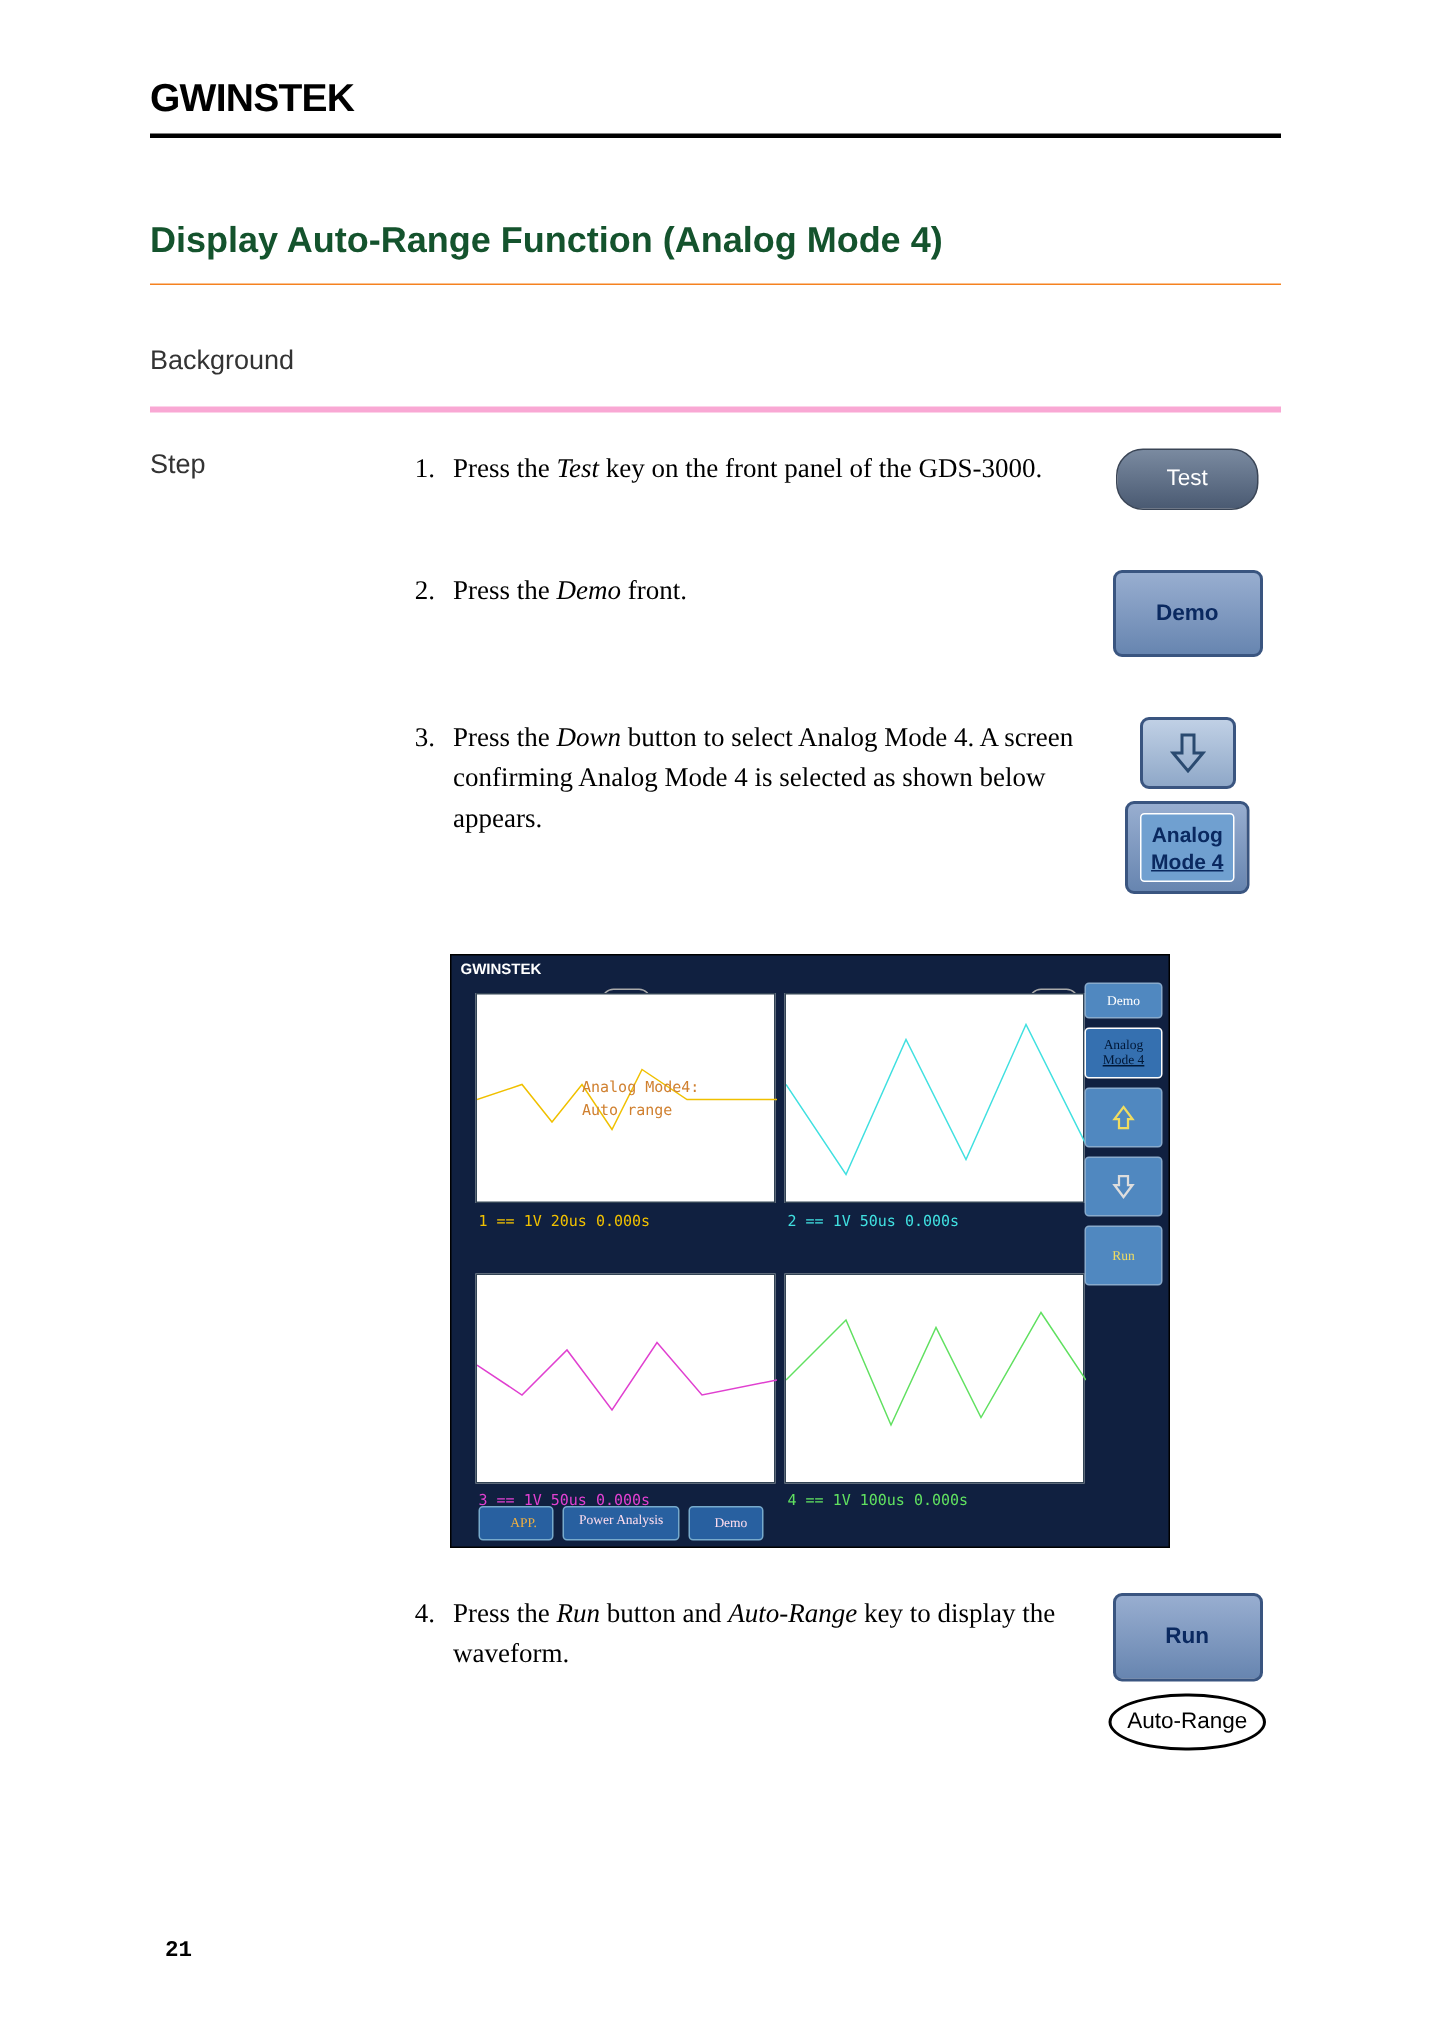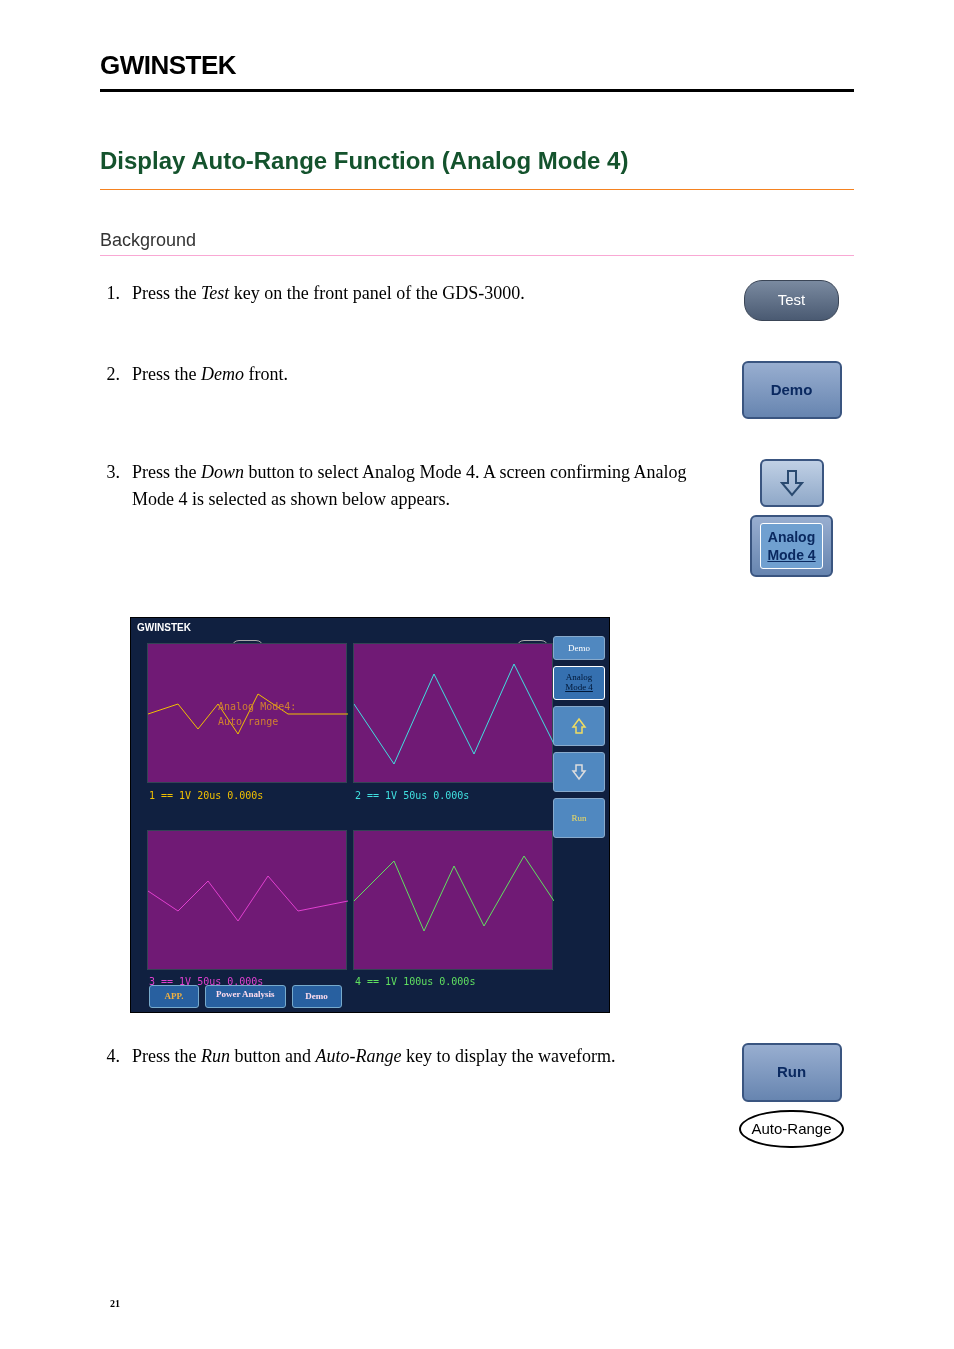--- a/index.html
+++ b/index.html
@@ -51,8 +51,8 @@
       margin-bottom: 0;
     }
     .row-bg {
-      border-bottom: 1px solid #f9a8d4;
-      padding-bottom: 4px;
+      border-bottom: 4px solid #f9a8d4;
+      padding-bottom: 20px;
       margin-bottom: 24px;
     }
     .label-col {

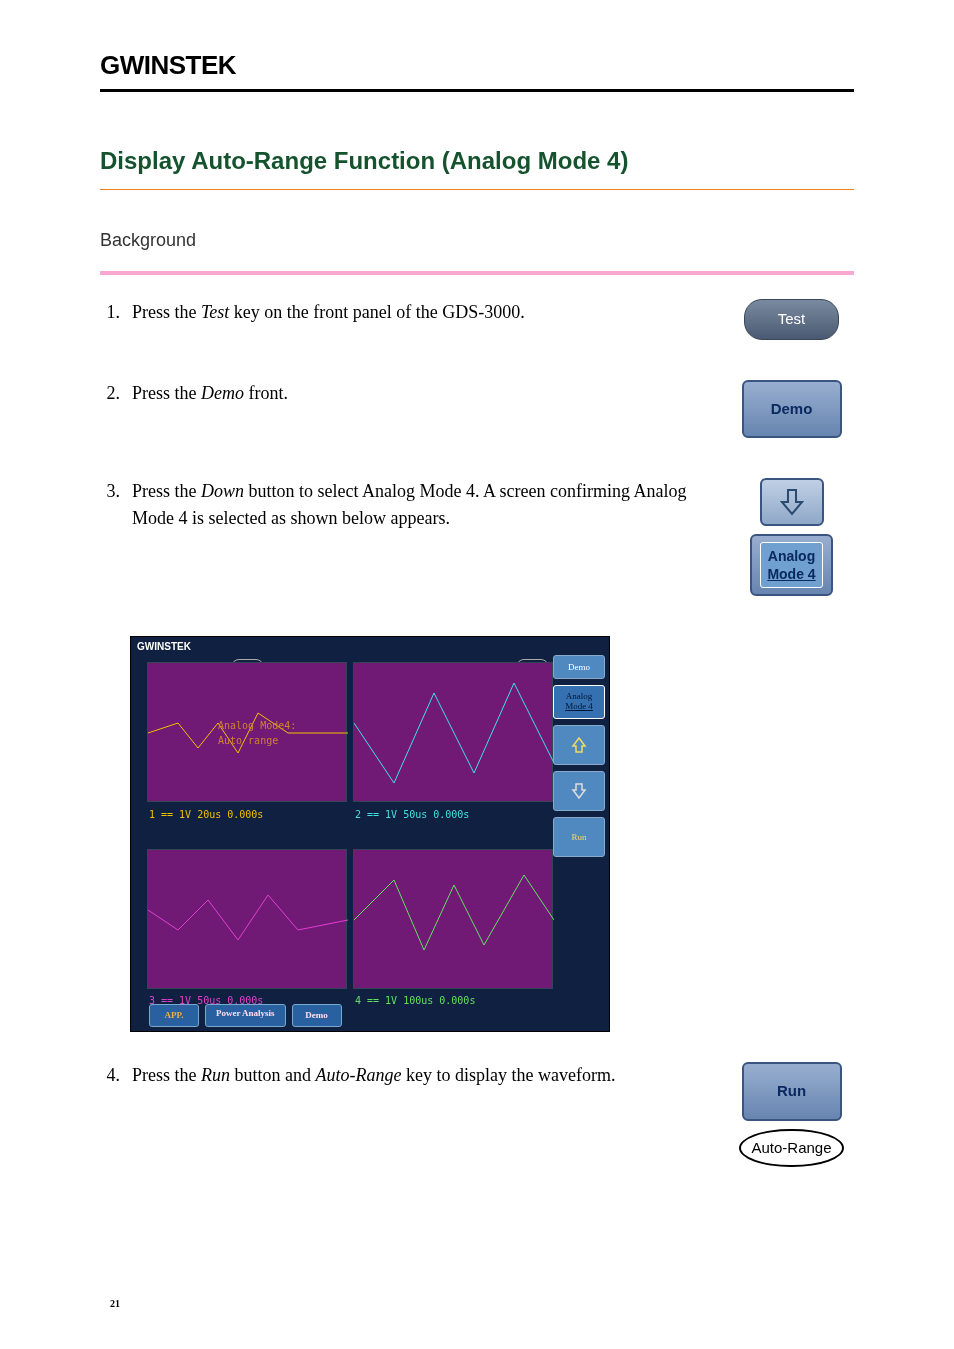--- a/index.html
+++ b/index.html
@@ -267,6 +267,7 @@
 </div>
 
 <div class="row">
+  <div class="label-col">Step</div>
   <div class="content-col">
 
     <div class="step-item">

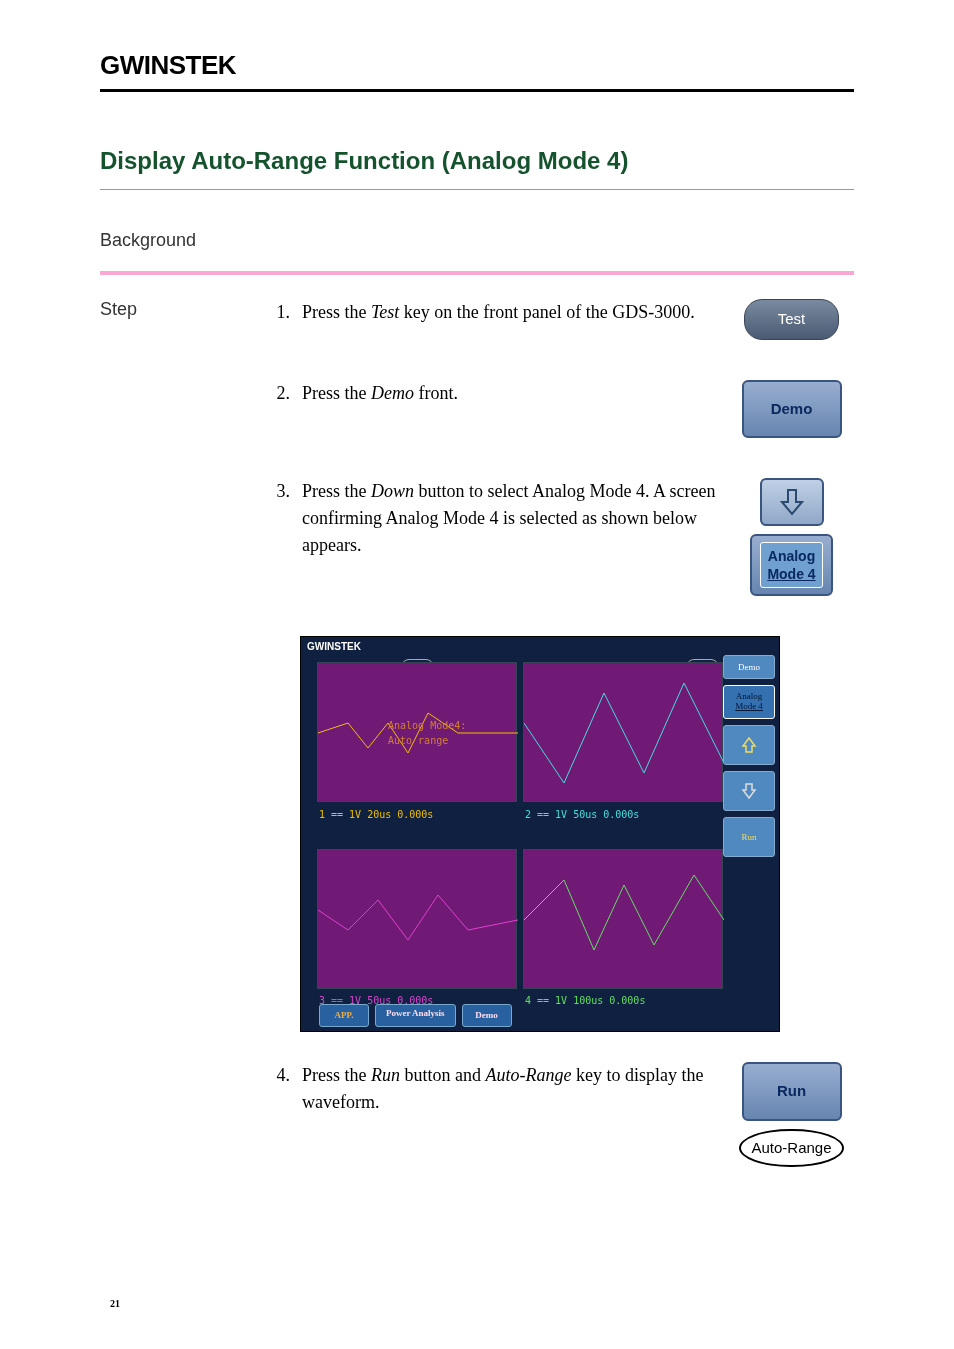--- a/index.html
+++ b/index.html
@@ -206,7 +206,7 @@
       position: absolute;
       width: 200px;
       height: 140px;
-      background: #701a75;
+      background: #ffffff;
       border: 1px solid #345;
     }
     .q1 { top: 25px; left: 16px; }

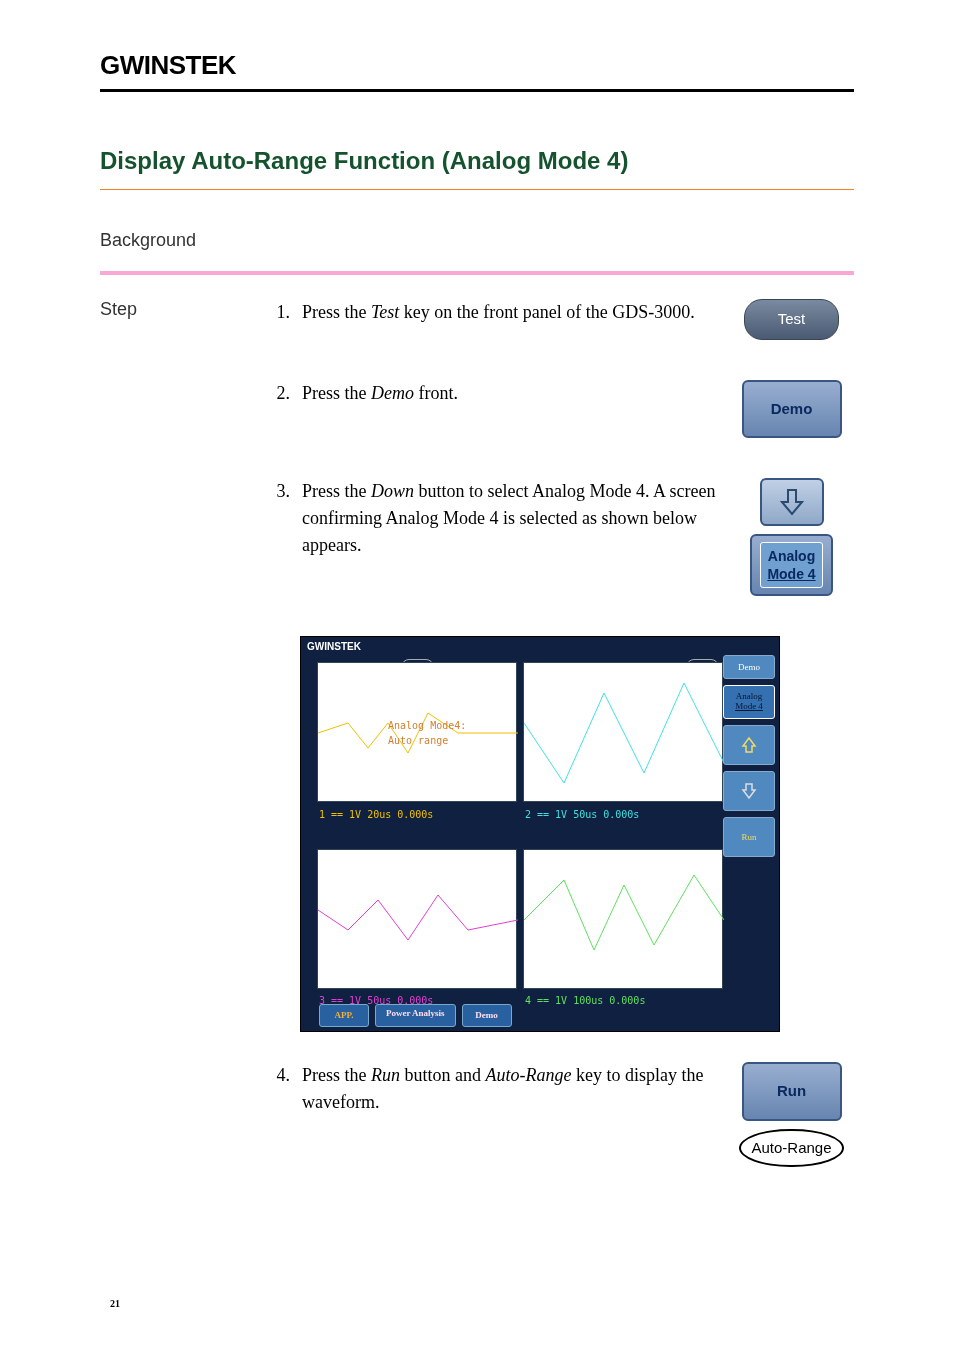--- a/index.html
+++ b/index.html
@@ -248,9 +248,8 @@
       font-size: 9px;
       color: #fde;
       padding: 4px 10px;
-      text-align: center;
+      text-align: right;
       min-width: 50px;
-      font-weight: bold;
     }
   </style>
 </head>

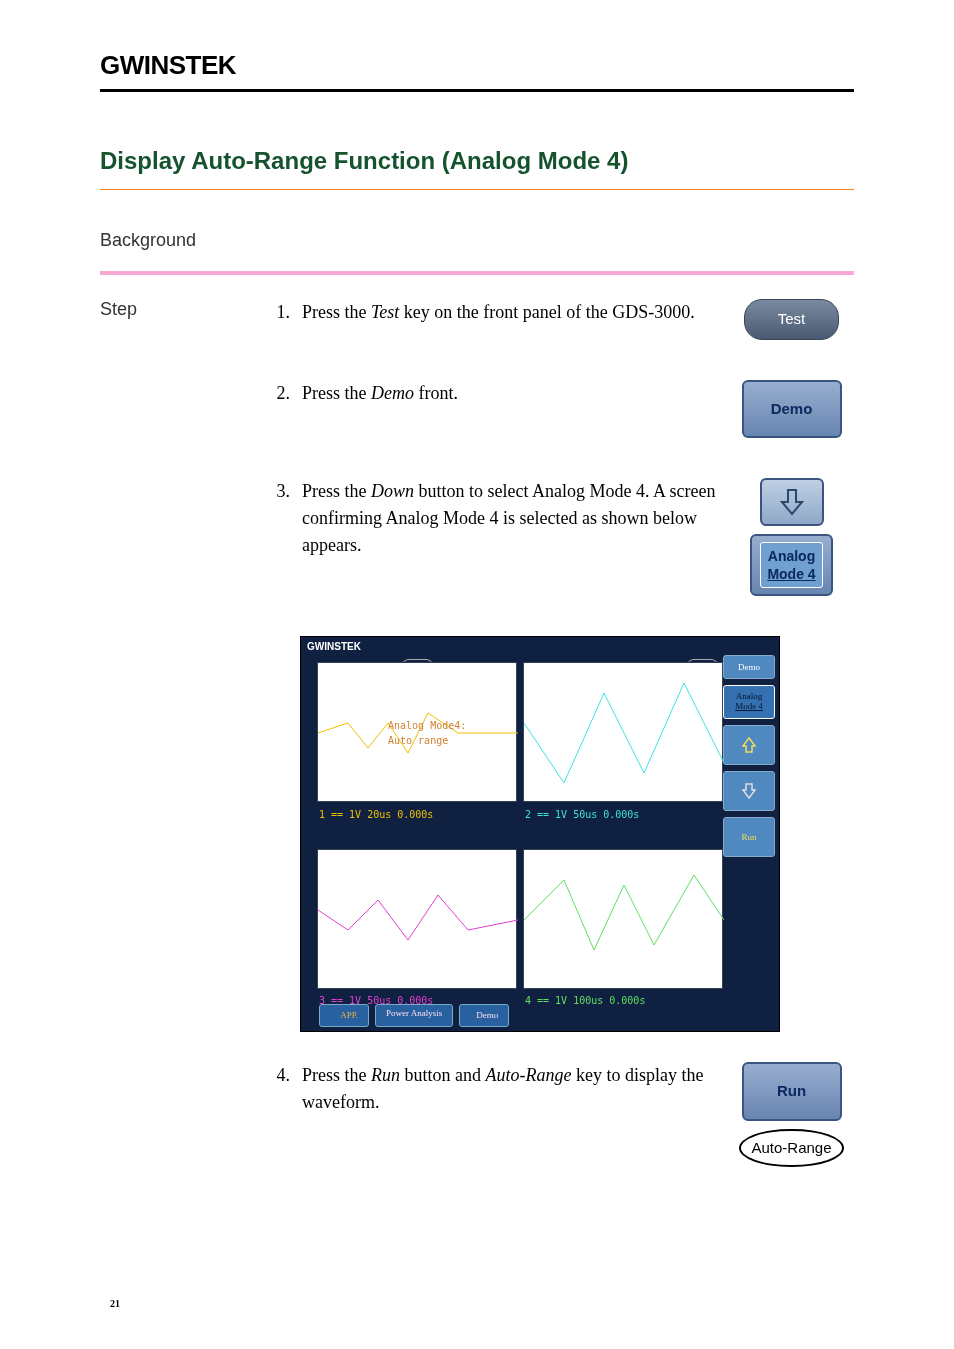--- a/index.html
+++ b/index.html
@@ -229,9 +229,9 @@
       position: absolute;
       bottom: 40px;
       left: 110px;
-      font-family: Liberation Serif, serif;
-      font-weight: bold;
-      font-size: 10px;
+      font-family: Liberation Mono, monospace;
+      font-weight: bold;
+      font-size: 15px;
     }
     em { font-style: italic; }
     .scr-btm {

